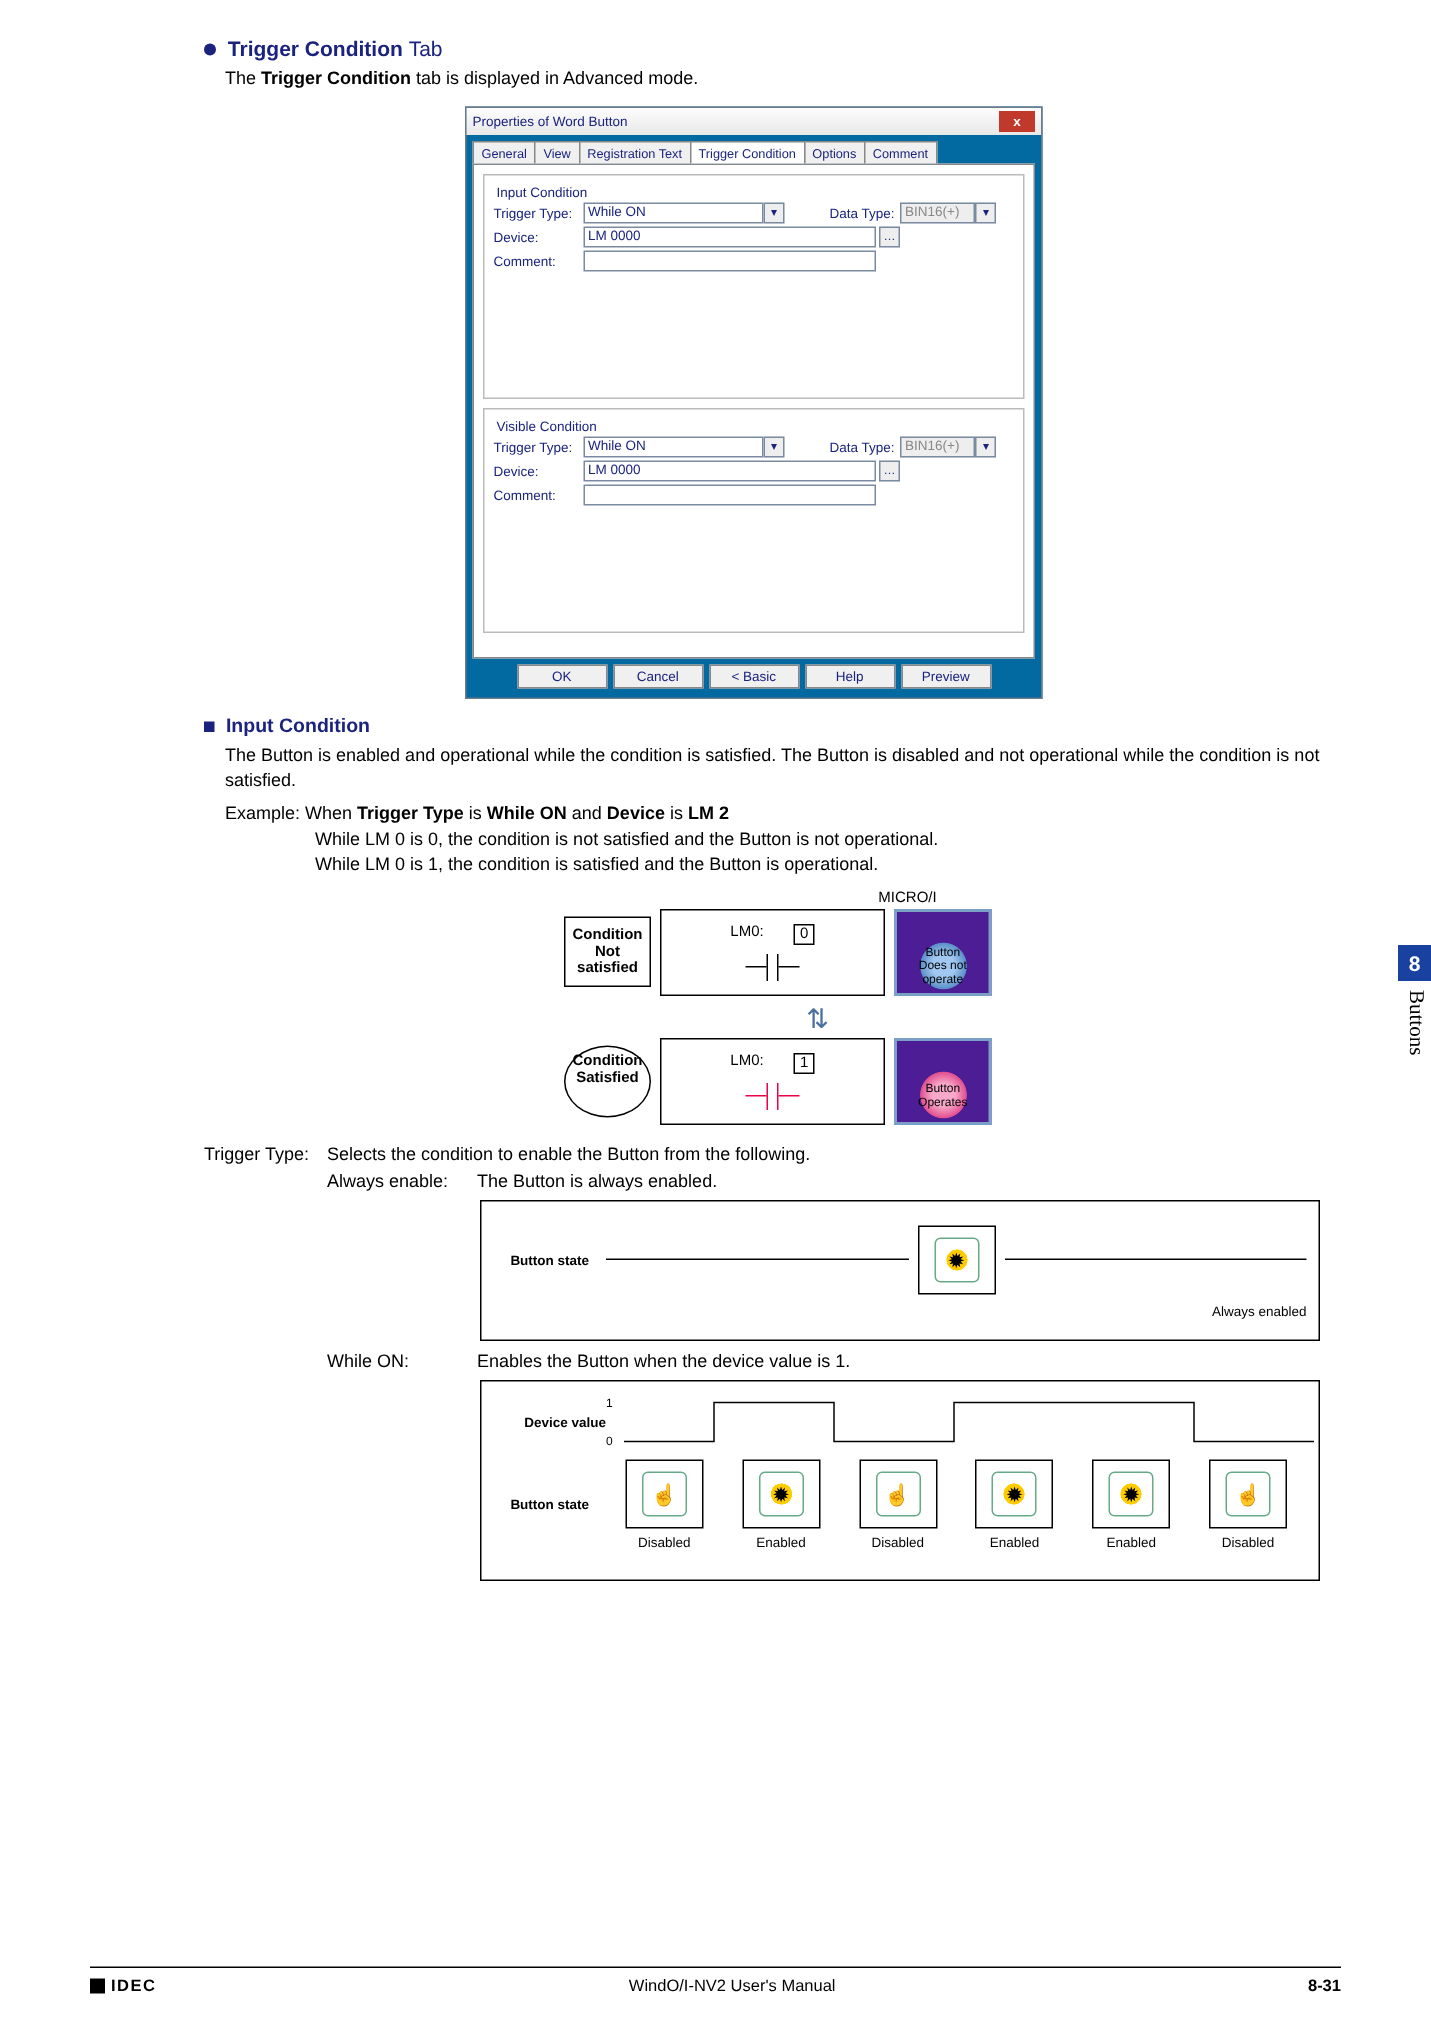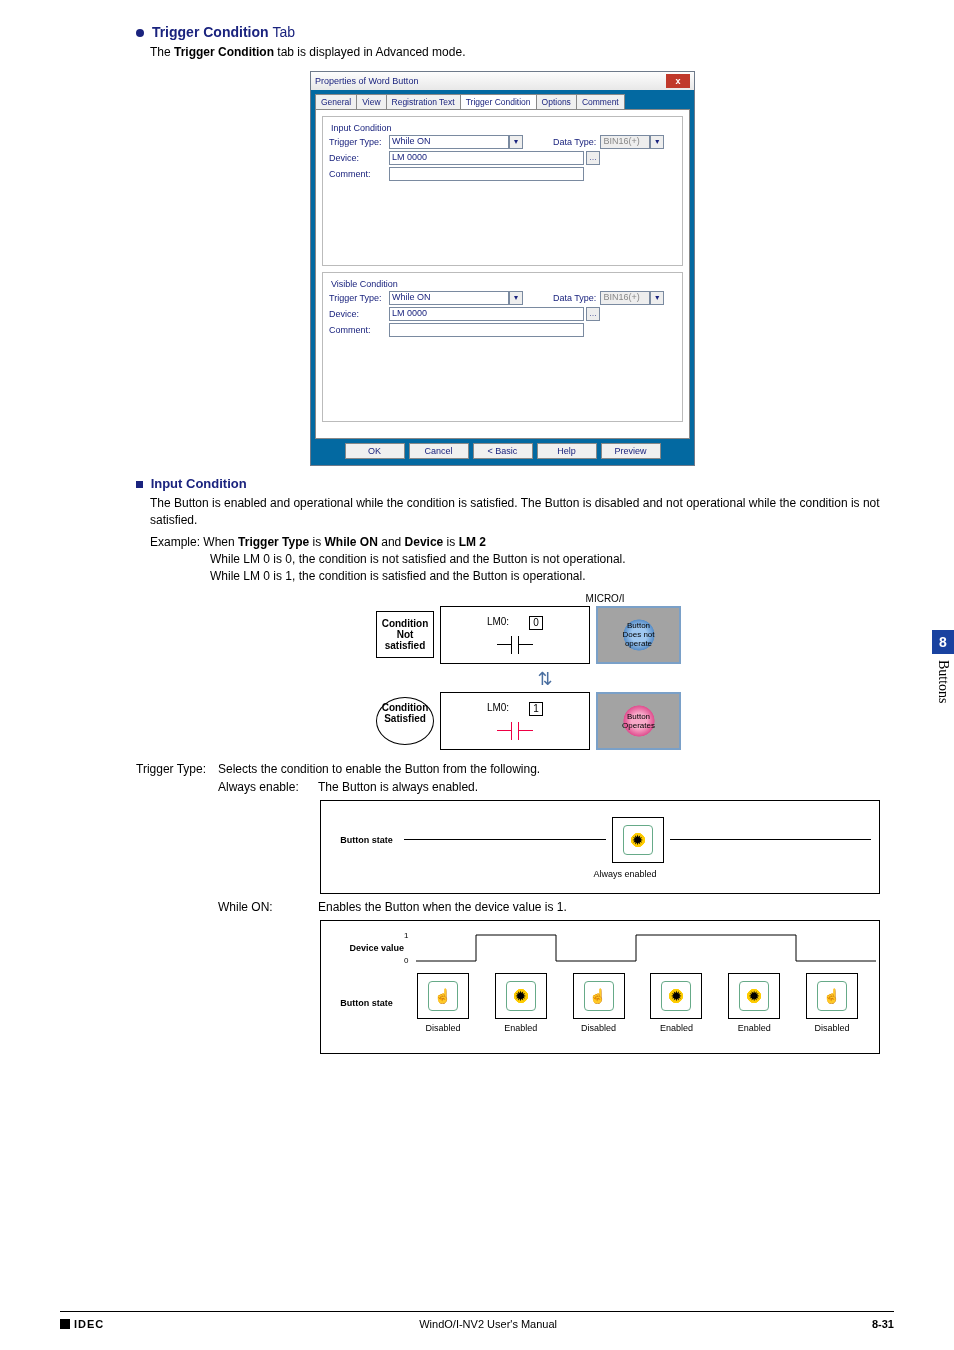--- a/index.html
+++ b/index.html
@@ -130,7 +130,7 @@
   .ladder { display:flex; align-items:center;}
   .ladder-line { width:14px; height:1px; background:#000;}
   .ladder-v { width:1px; height:18px; background:#000;}
-  .screen-box { border:2px solid #7aa0c8; width:85px; height:58px; display:flex; align-items:center; justify-content:center; position:relative; background:#a3a3a3;}
+  .screen-box { border:2px solid #7aa0c8; width:65px; height:58px; display:flex; align-items:flex-end; justify-content:center; position:relative; background:#4c1d95;}
   .burst { width:36px; height:36px; display:flex; align-items:center; justify-content:center; font-size:8px; text-align:center; color:#000;}
   .burst-blue { background: radial-gradient(circle,#a0c8f0 30%,#5a8fc8 60%,transparent 62%); border-radius:50%;}
   .burst-pink { background: radial-gradient(circle,#f8a8c8 30%,#e05090 60%,transparent 62%); border-radius:50%;}

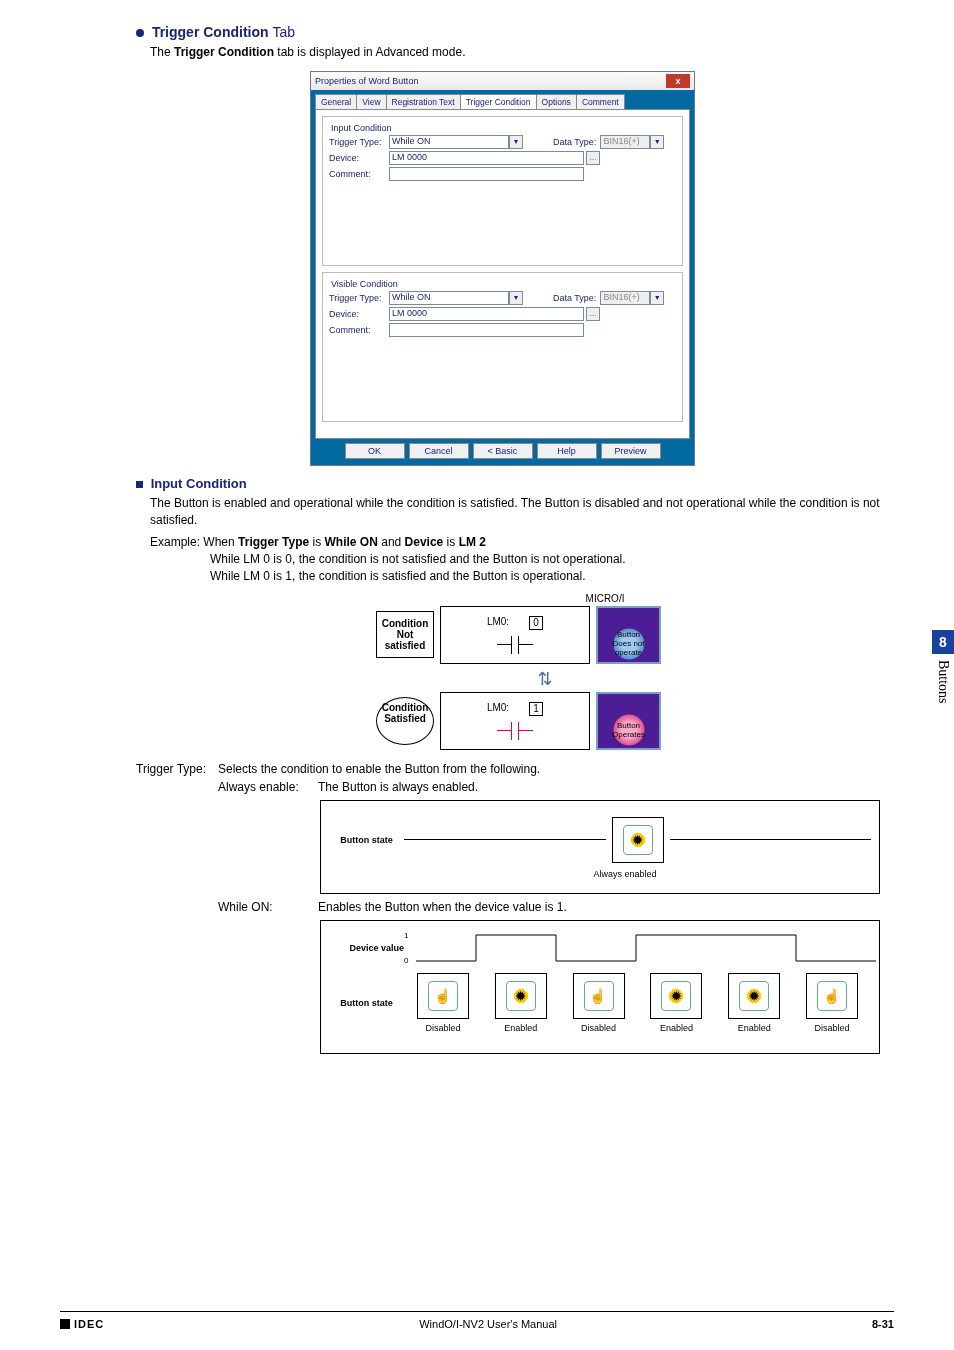--- a/index.html
+++ b/index.html
@@ -342,7 +342,7 @@
         <div style="border-bottom:1px solid #000; flex:1; margin-left:6px;"></div>
       </div>
     </div>
-    <div class="caption-below" style="margin-left:50px;">Always enabled</div>
+    <div class="caption-below" style="margin-left:50px;text-align:right;">Always enabled</div>
   </div>
 
   <div class="def-sub-row">

